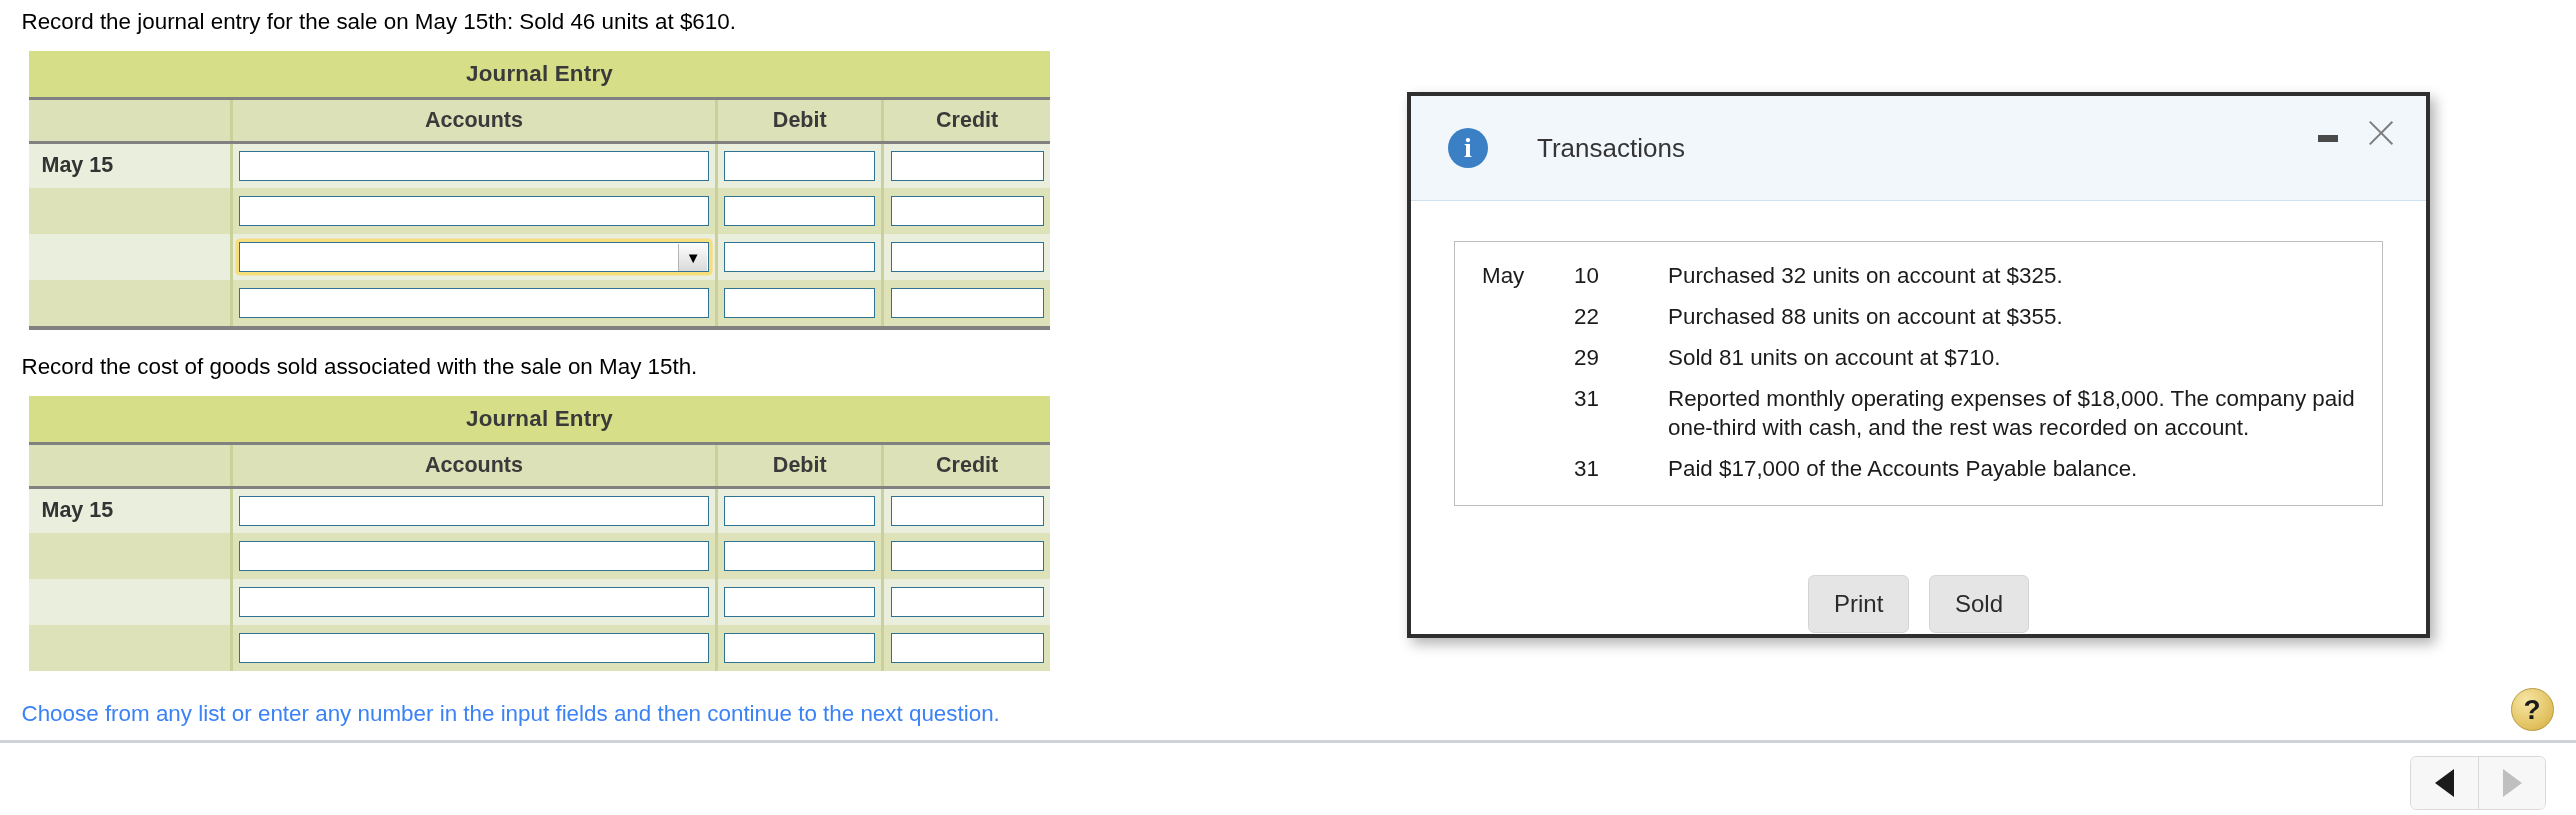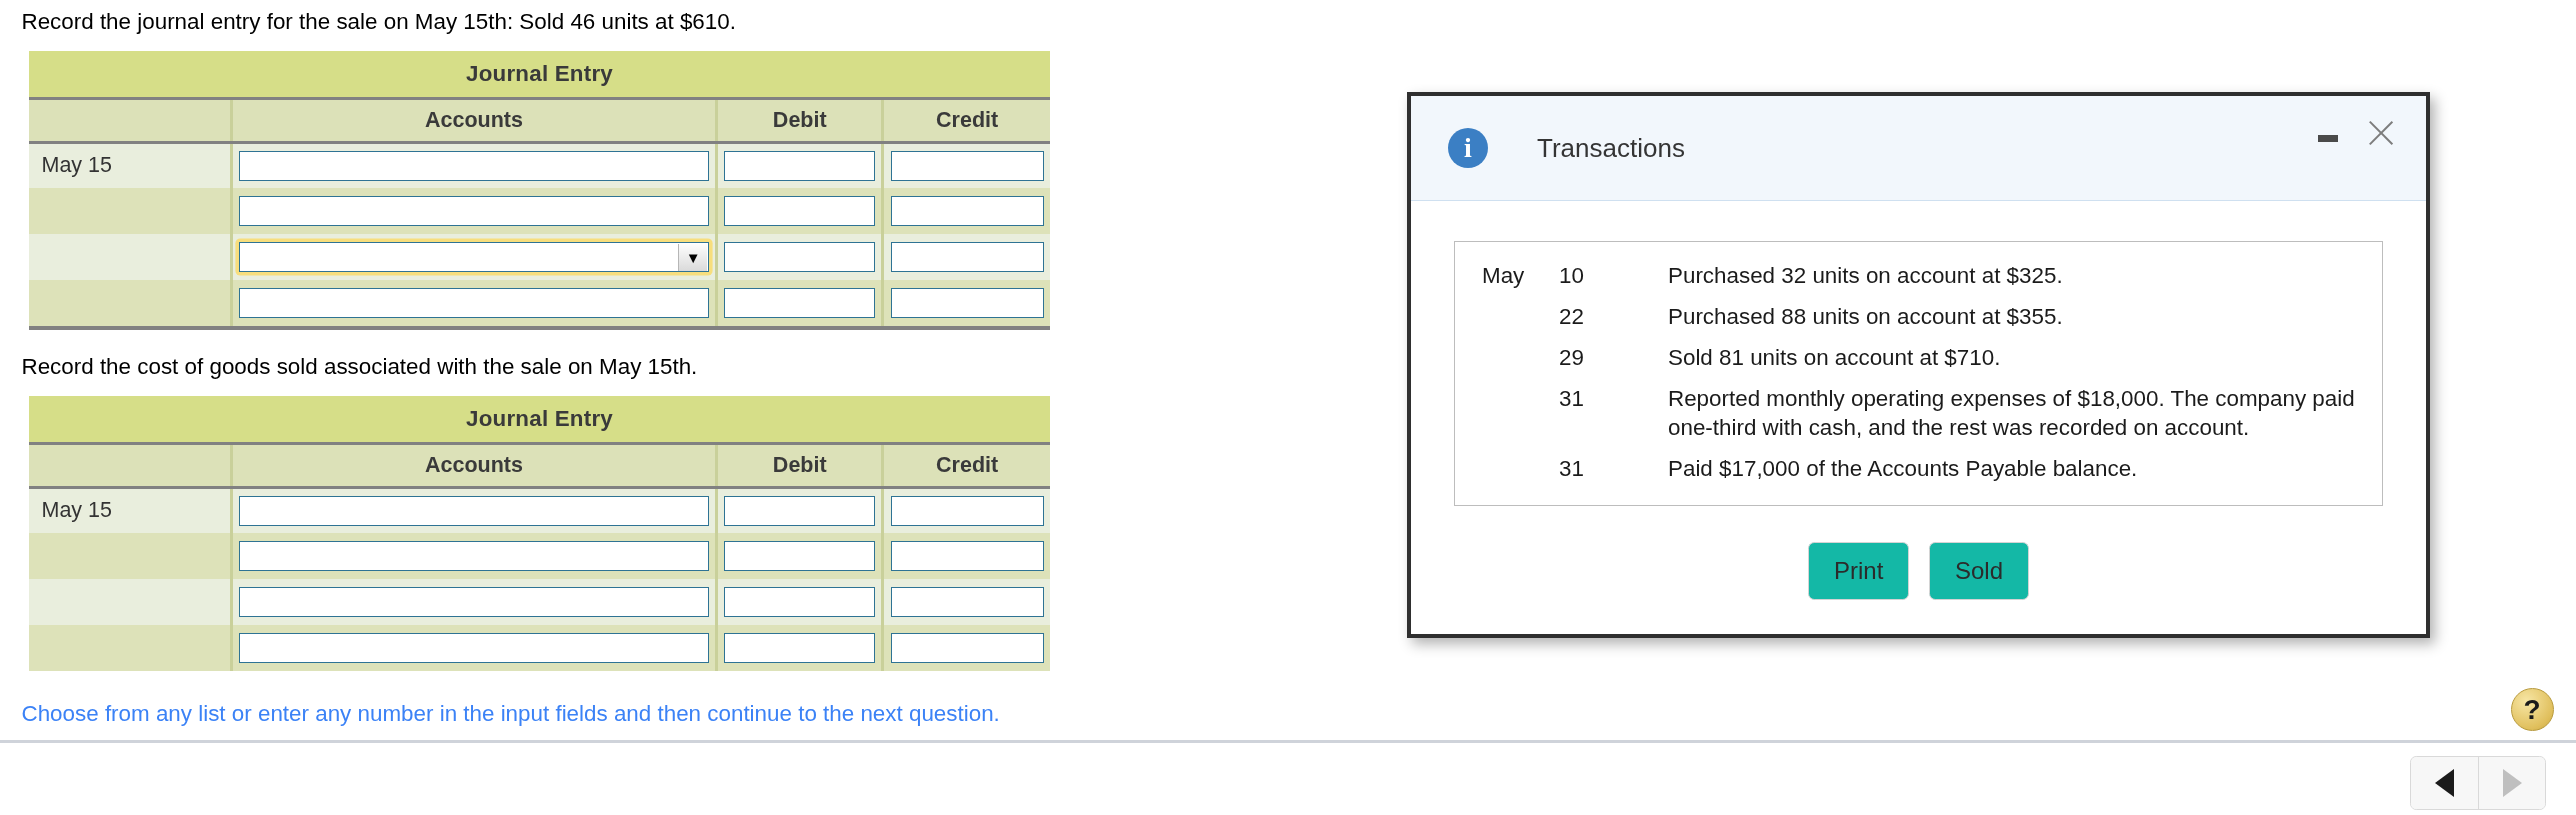--- a/index.html
+++ b/index.html
@@ -95,6 +95,7 @@
     font-size: 21.5px;
     color: #333333;
     white-space: nowrap;
+    font-weight: bold;
   }
 
   .fld {

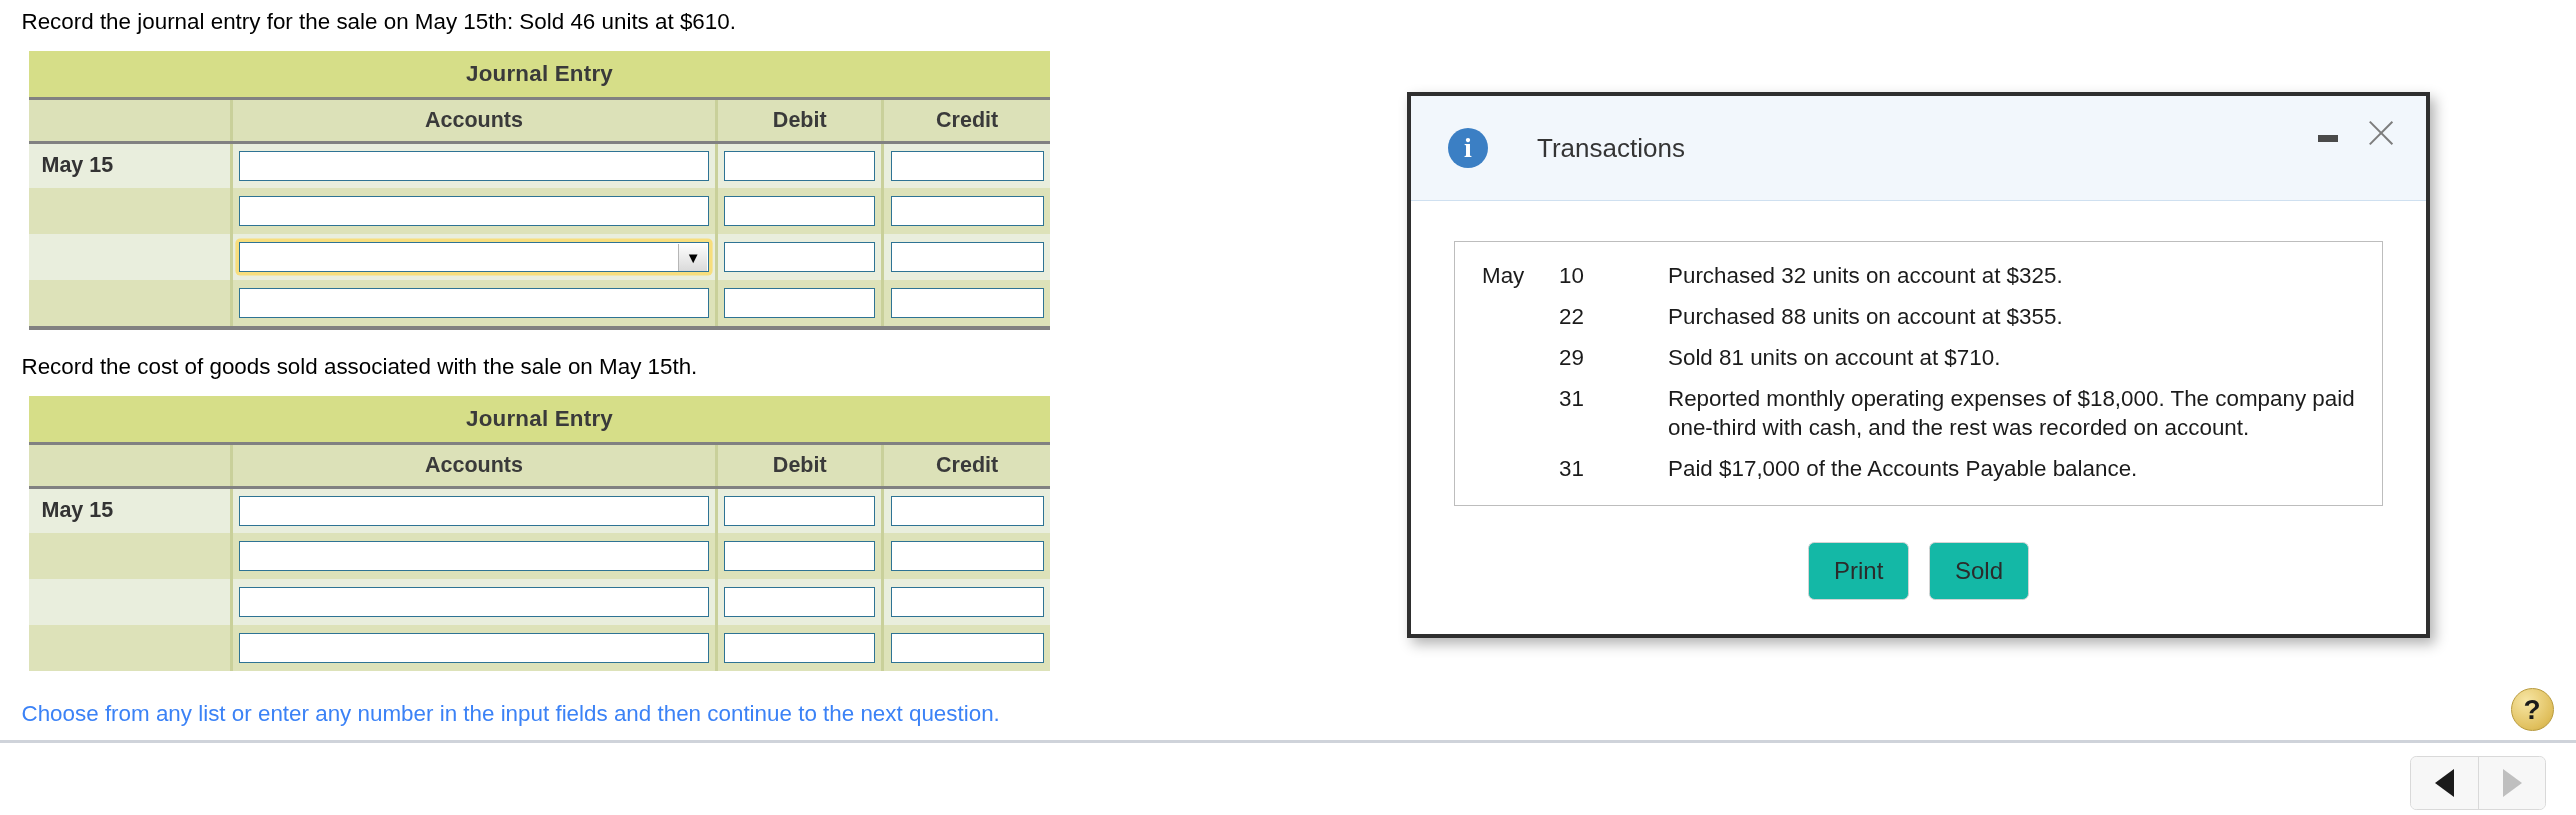--- a/index.html
+++ b/index.html
@@ -260,7 +260,7 @@
   .txn-day {
     width: 55px;
     flex: 0 0 55px;
-    text-align: left;
+    text-align: center;
     padding-right: 0;
   }
   .txn-desc {

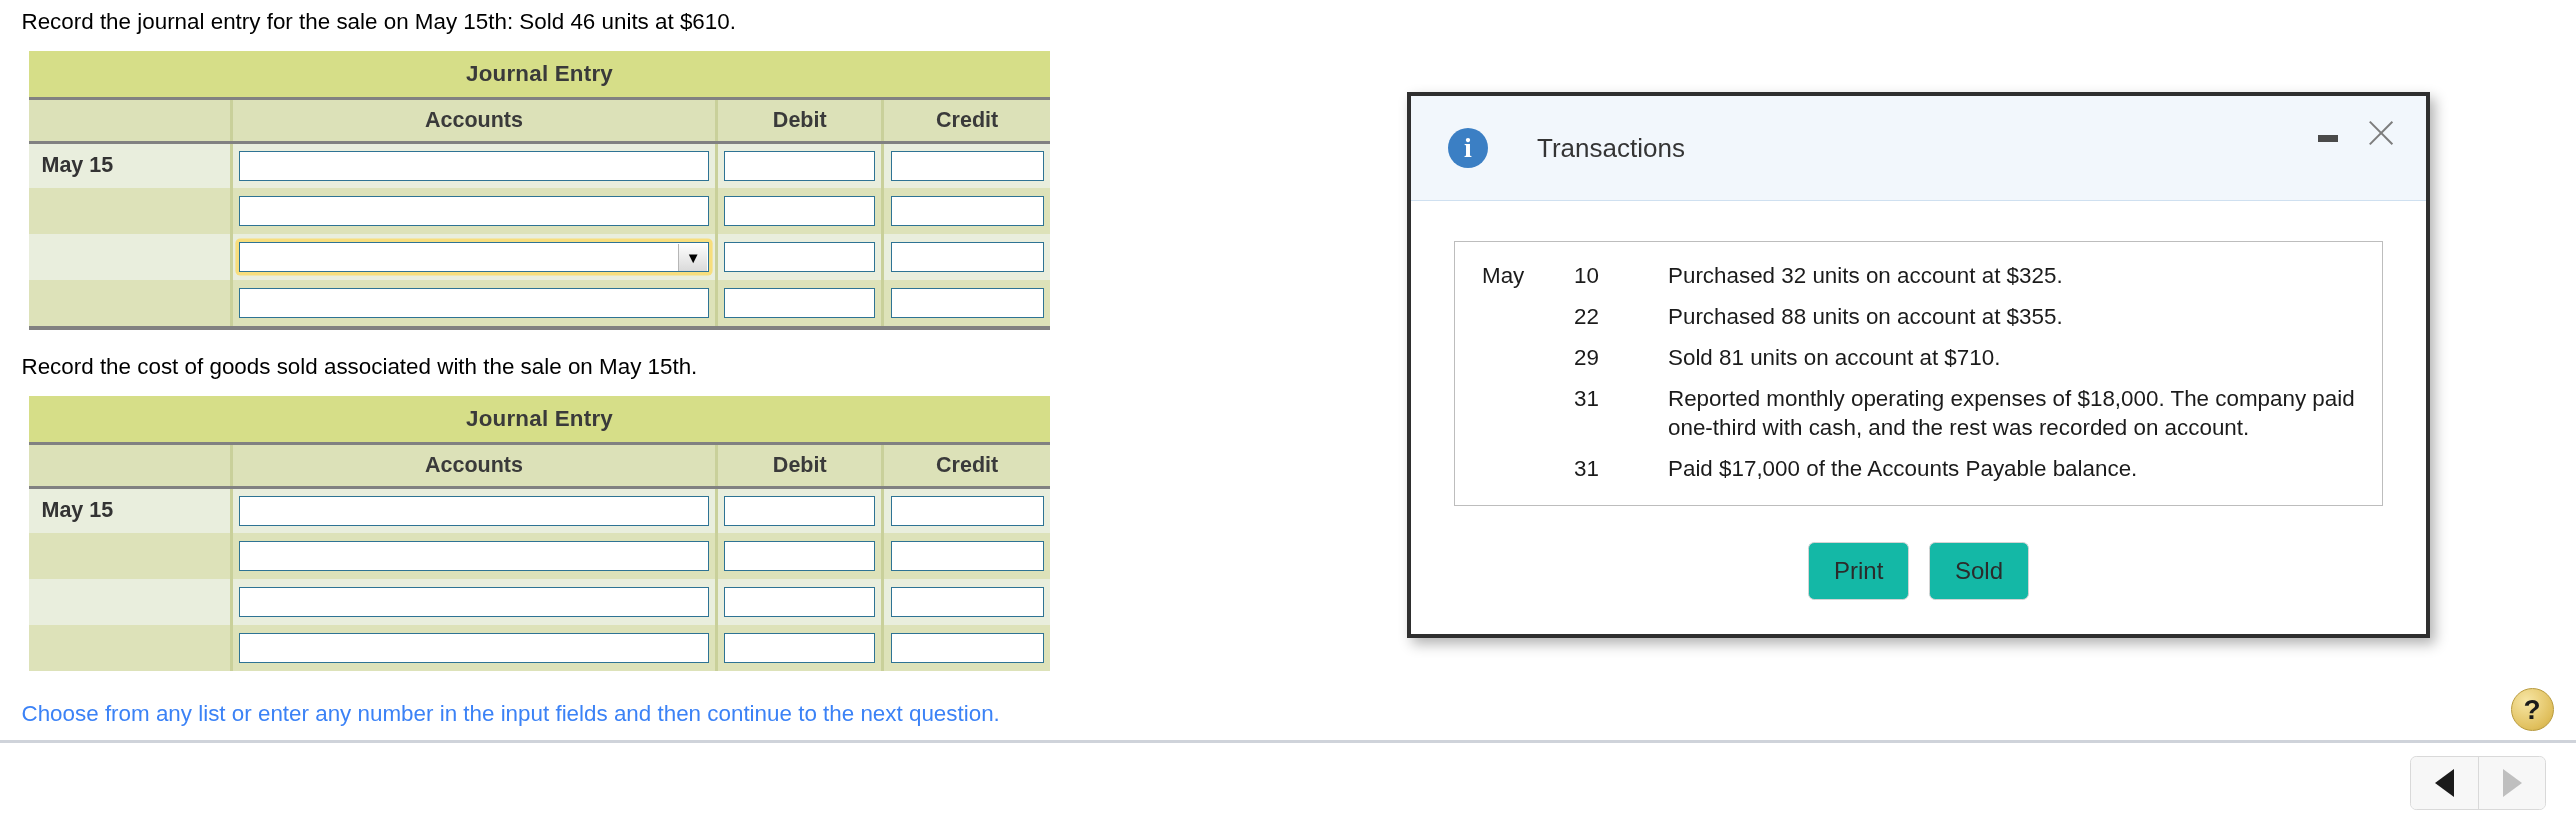--- a/index.html
+++ b/index.html
@@ -279,13 +279,14 @@
     min-width: 97px;
     height: 58px;
     padding: 0 25px;
-    background: #14b8a6;
+    background: #e5e5e5;
     border: 1.8px solid #d4d4d4;
     border-radius: 6.3px;
     font-family: "Liberation Sans", sans-serif;
     font-size: 24px;
     color: #2b2b2b;
     cursor: pointer;
+    margin-top: 33px;
   }
 
   

